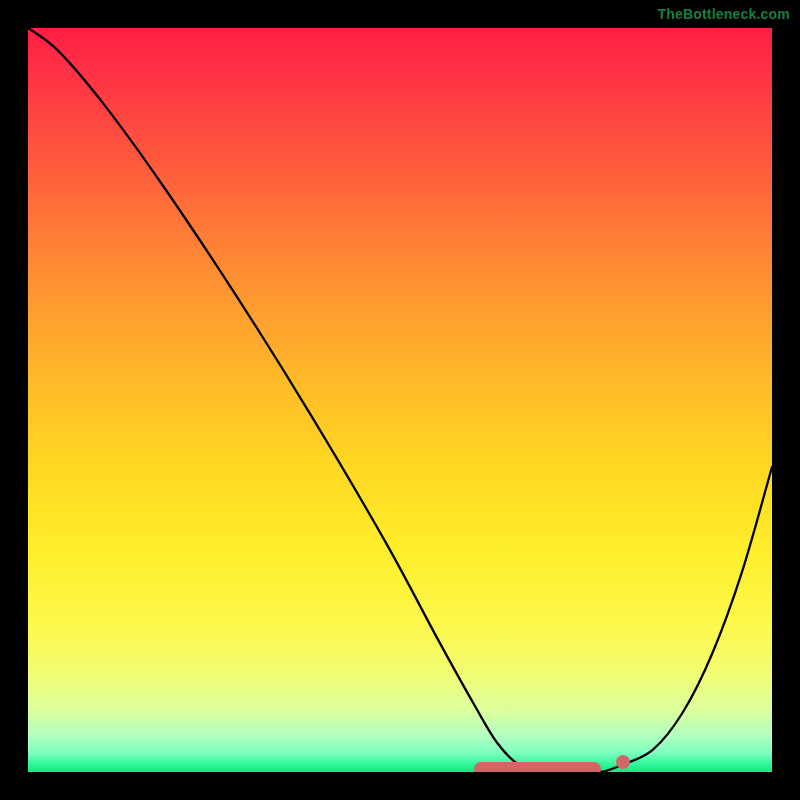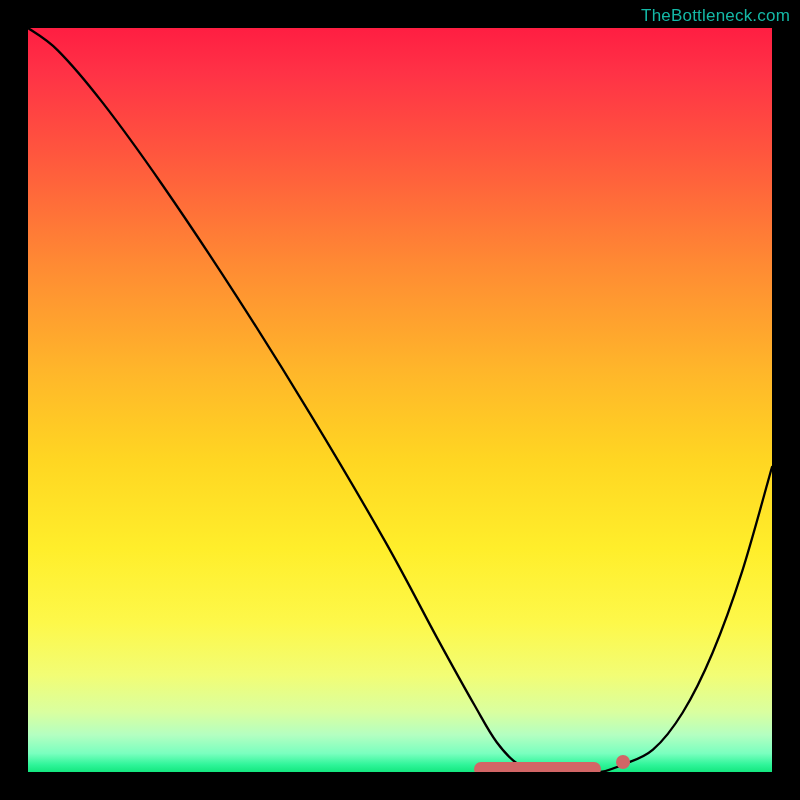--- a/index.html
+++ b/index.html
@@ -20,9 +20,9 @@
     position: absolute;
     top: 6px;
     right: 10px;
-    color: #14b8a6;
-    font-size: 17px;
-    font-weight: 400;
+    color: #15803d;
+    font-size: 14px;
+    font-weight: 700;
     letter-spacing: 0.2px;
     z-index: 20;
     user-select: none;

